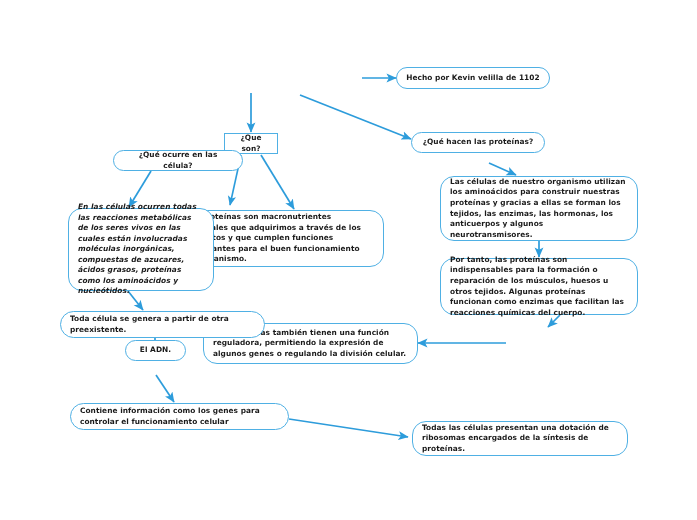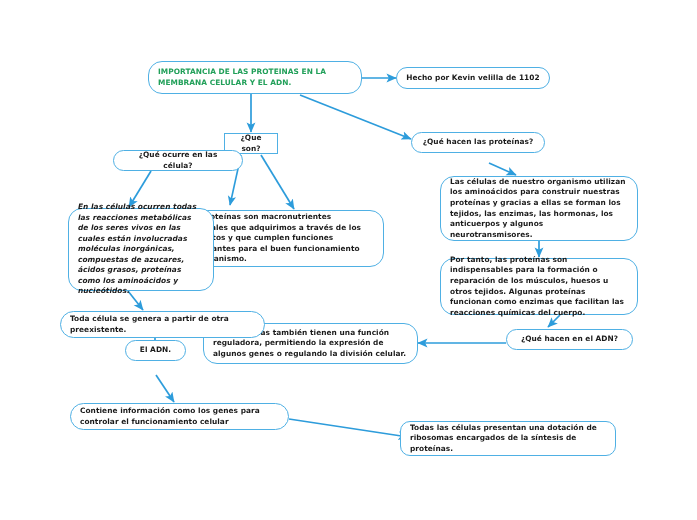--- a/index.html
+++ b/index.html
@@ -103,9 +103,6 @@
     </g>
   </svg>
 
-  <div class="node rounded title" style="left:148px; top:61px; width:214px; height:33px;">
-    <span class="txt">IMPORTANCIA DE LAS PROTEINAS EN LA MEMBRANA CELULAR Y EL ADN.</span>
-  </div>
 
   <div class="node pill center" style="left:396px; top:67px; width:154px; height:22px;">
     <span class="txt">Hecho por Kevin velilla de 1102</span>

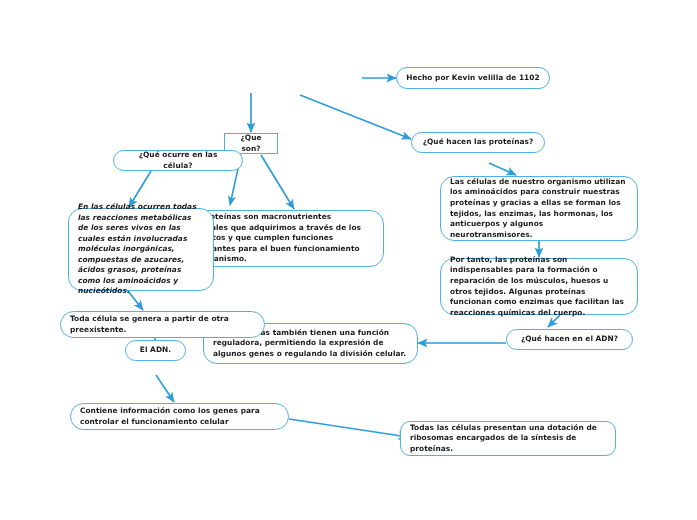--- a/index.html
+++ b/index.html
@@ -136,9 +136,6 @@
     <span class="txt">Las células de nuestro organismo utilizan los aminoácidos para construir nuestras proteínas y gracias a ellas se forman los tejidos, las enzimas, las hormonas, los anticuerpos y algunos neurotransmisores.</span>
   </div>
 
-  <div class="node pill center" style="left:506px; top:329px; width:127px; height:21px;">
-    <span class="txt">¿Qué hacen en el ADN?</span>
-  </div>
 
   <div class="node rounded" style="left:60px; top:311px; width:205px; height:27px; z-index:2;">
     <span class="txt">Toda célula se genera a partir de otra preexistente.</span>

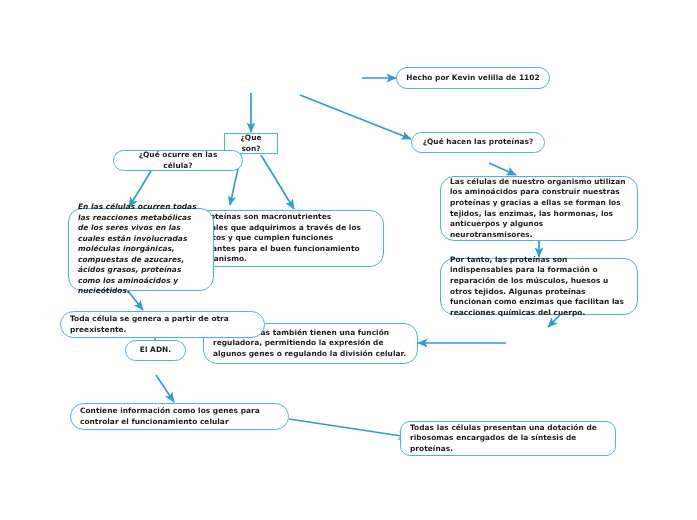--- a/index.html
+++ b/index.html
@@ -153,7 +153,7 @@
     <span class="txt">Contiene información como los genes para controlar el funcionamiento celular</span>
   </div>
 
-  <div class="node rounded" style="left:400px; top:421px; width:216px; height:35px;border-radius:10px;">
+  <div class="node rounded" style="left:412px; top:421px; width:216px; height:35px;">
     <span class="txt">Todas las células presentan una dotación de ribosomas encargados de la síntesis de proteínas.</span>
   </div>
 

